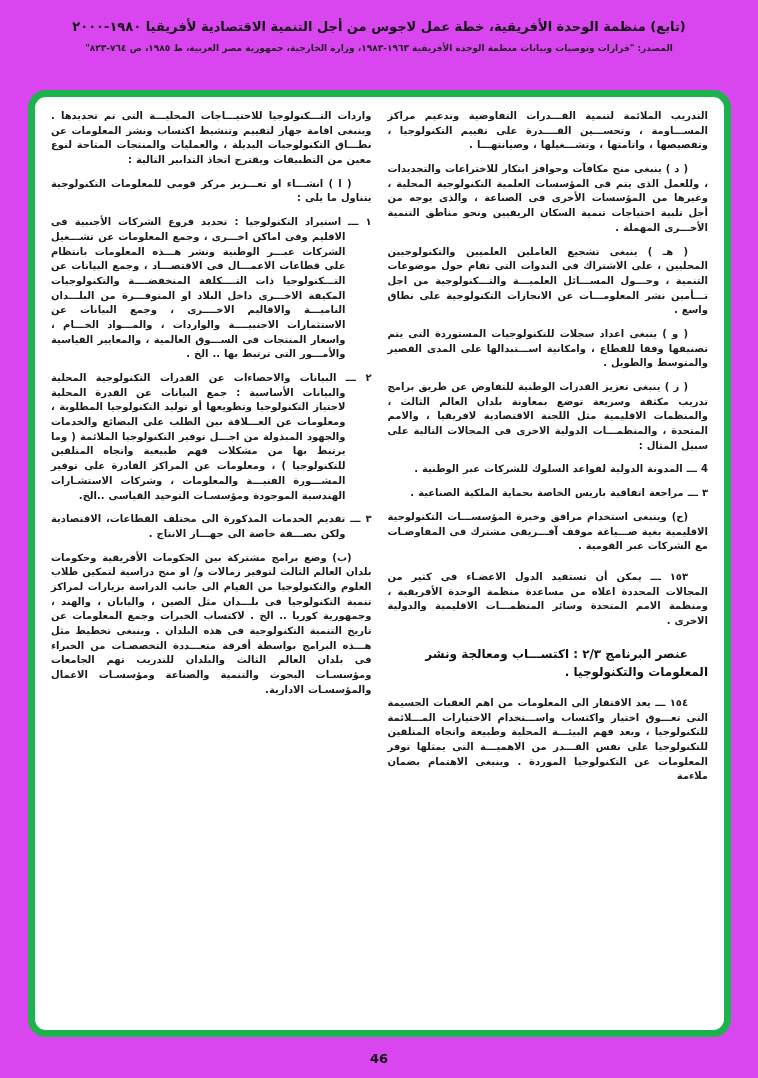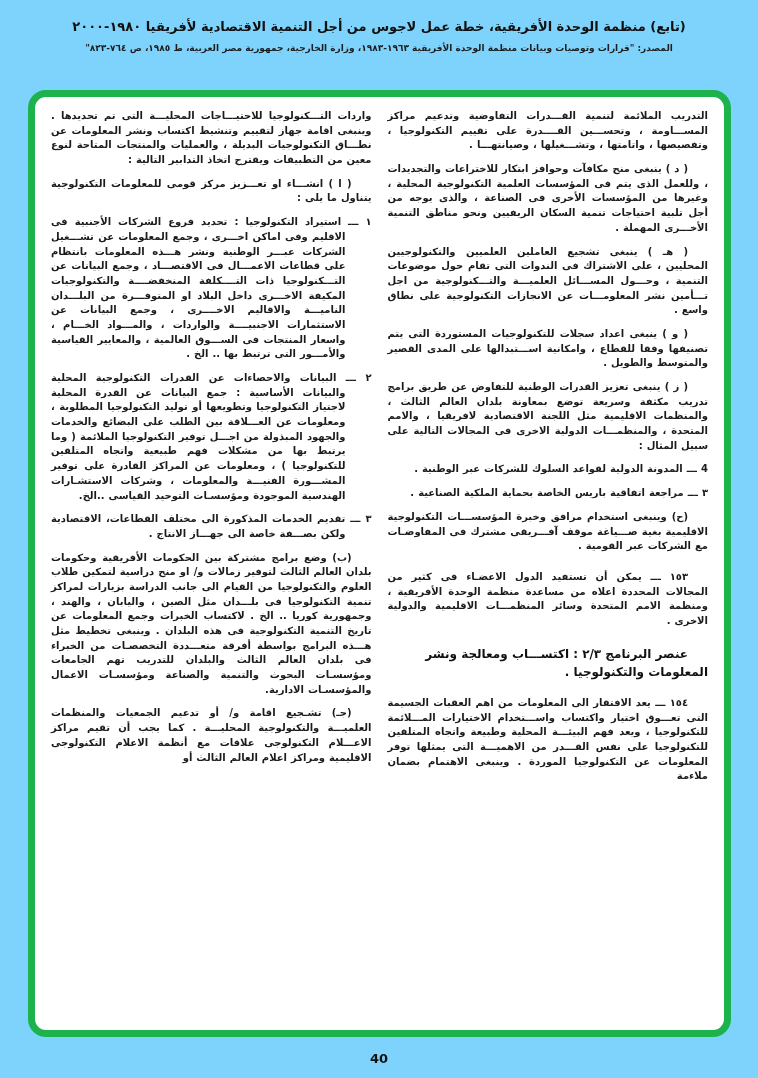--- a/index.html
+++ b/index.html
@@ -7,7 +7,7 @@
     position: relative;
     width: 758px;
     height: 1078px;
-    background: #7dd3fc;
+    background: #d946ef;
     font-family: "DejaVu Sans", sans-serif;
     overflow: hidden;
   }

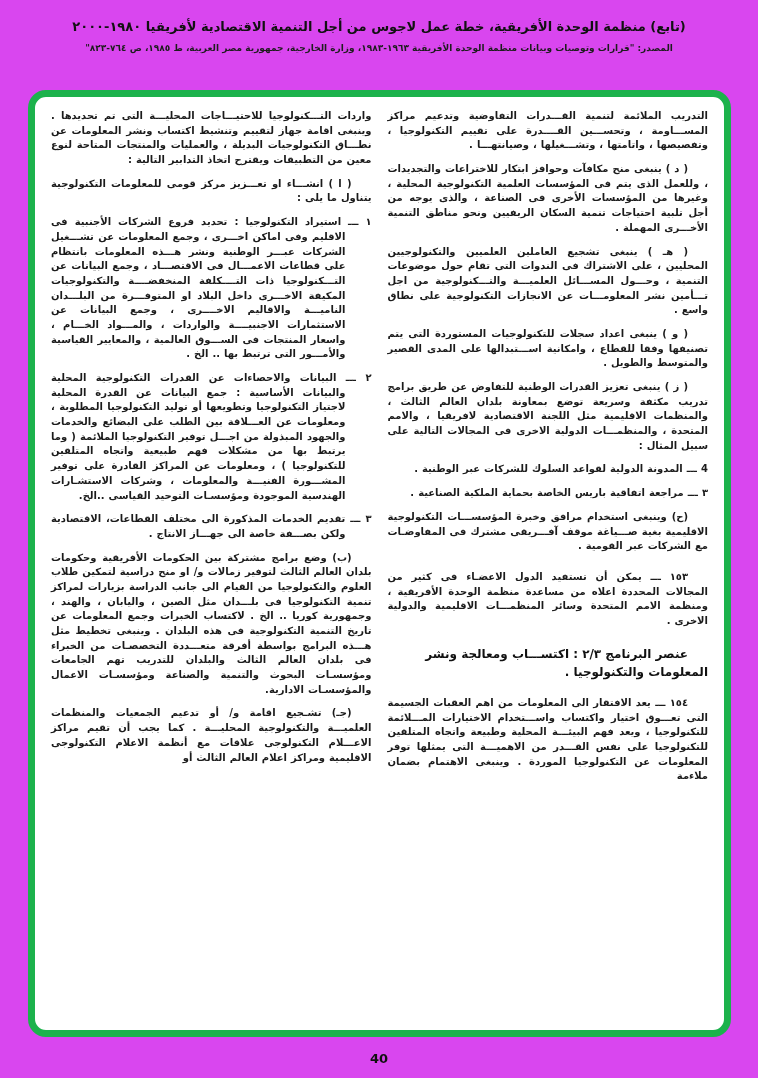--- a/index.html
+++ b/index.html
@@ -116,7 +116,6 @@
         <p class="para hang">٢ ـــ البيانات والاحصاءات عن القدرات التكنولوجية المحلية والبيانات الأساسية : جمع البيانات عن القدرة المحلية لاجتياز التكنولوجيا وتطويعها أو توليد التكنولوجيا المطلوبة ، ومعلومات عن العـــلاقة بين الطلب على البضائع والخدمات والجهود المبذولة من اجـــل توفير التكنولوجيا الملائمة ( وما يرتبط بها من مشكلات فهم طبيعية واتجاه المتلقين للتكنولوجيا ) ، ومعلومات عن المراكز القادرة على توفير المشـــورة الفنيـــة والمعلومات ، وشركات الاستشـارات الهندسية الموجودة ومؤسسـات التوحيد القياسى ..الخ.</p>
         <p class="para hang">٣ ـــ تقديم الخدمات المذكورة الى مختلف القطاعات، الاقتصادية ولكن بصـــفة خاصة الى جهـــاز الانتاج .</p>
         <p class="para indent">(ب) وضع برامج مشتركة بين الحكومات الأفريقية وحكومات بلدان العالم الثالث لتوفير زمالات و/ او منح دراسية لتمكين طلاب العلوم والتكنولوجيا من القيام الى جانب الدراسة بزيارات لمراكز تنمية التكنولوجيا فى بلـــدان مثل الصين ، واليابان ، والهند ، وجمهورية كوريا .. الخ . لاكتساب الخبرات وجمع المعلومات عن تاريخ التنمية التكنولوجية فى هذه البلدان . وينبغى تخطيط مثل هـــذه البرامج بواسطة أفرقة متعـــددة التخصصـات من الخبراء فى بلدان العالم الثالث والبلدان للتدريب تهم الجامعات ومؤسسـات البحوث والتنمية والصناعة ومؤسسـات الاعمال والمؤسسـات الادارية.</p>
-        <p class="para indent">(جـ) تشـجيع اقامة و/ أو تدعيم الجمعيات والمنظمات العلميـــة والتكنولوجية المحليـــة . كما يجب أن تقيم مراكز الاعـــلام التكنولوجى علاقات مع أنظمة الاعلام التكنولوجى الاقليمية ومراكز اعلام العالم الثالث أو</p>
       </div>
 
     </div>

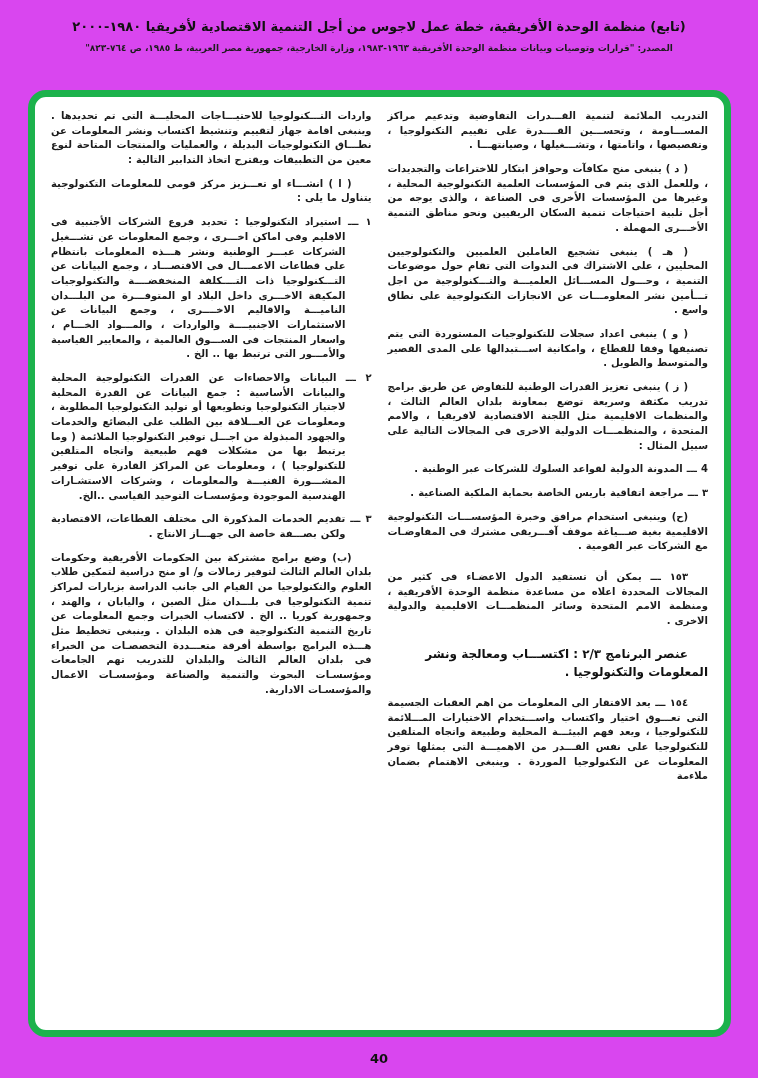--- a/index.html
+++ b/index.html
@@ -121,7 +121,7 @@
     </div>
   </div>
 
-  <div class="page-num">40</div>
+  <div class="page-num">46</div>
 
 </div>
 

